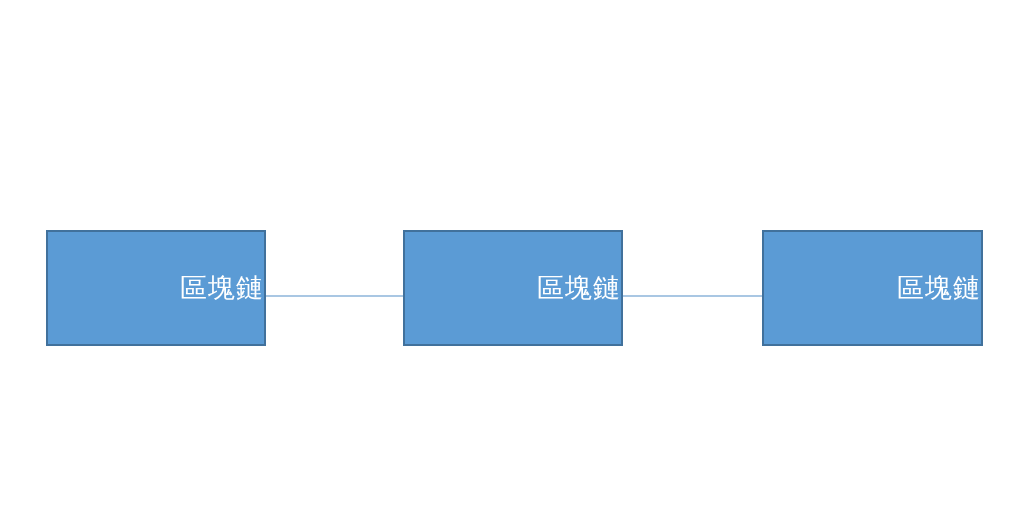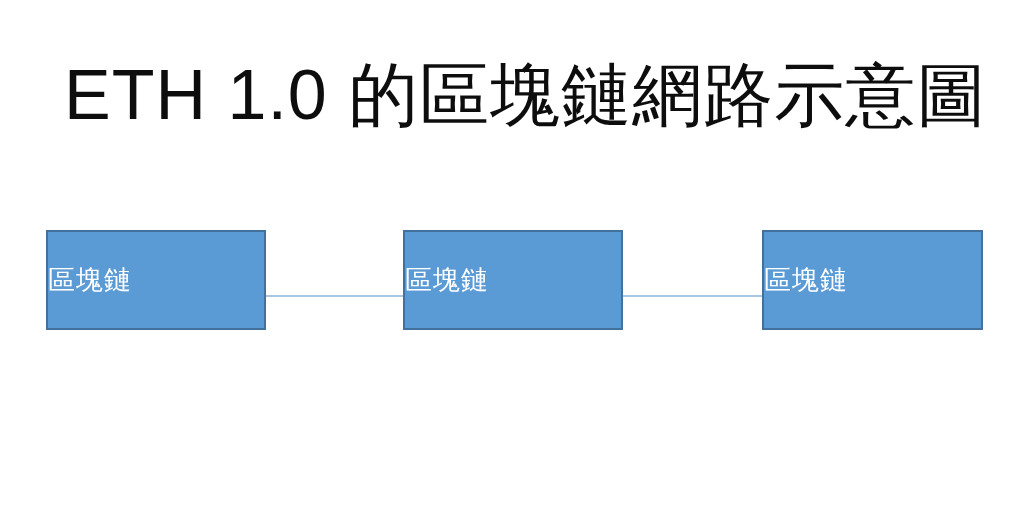--- a/index.html
+++ b/index.html
@@ -62,7 +62,6 @@
 
 <div class="slide">
 
-  <div class="slide-title">ETH 1.0 的區塊鏈網路示意圖</div>
 
   <div class="node node-1">
     <span class="node-label">區塊鏈</span>

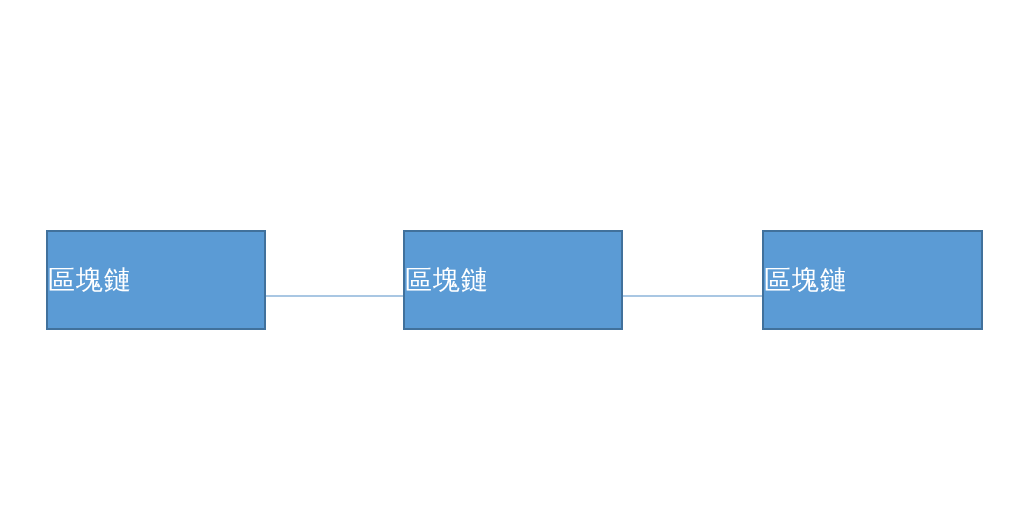--- a/index.html
+++ b/index.html
@@ -31,13 +31,13 @@
     position: absolute;
     top: 230px;
     width: 220px;
-    height: 100px;
+    height: 116px;
     background: var(--node-fill, #5B9BD5);
     border: 2px solid var(--node-border, #41719C);
     box-sizing: border-box;
     display: flex;
     align-items: center;
-    justify-content: flex-start;
+    justify-content: flex-end;
   }
   .node-label {
     color: var(--node-text, #ffffff);

